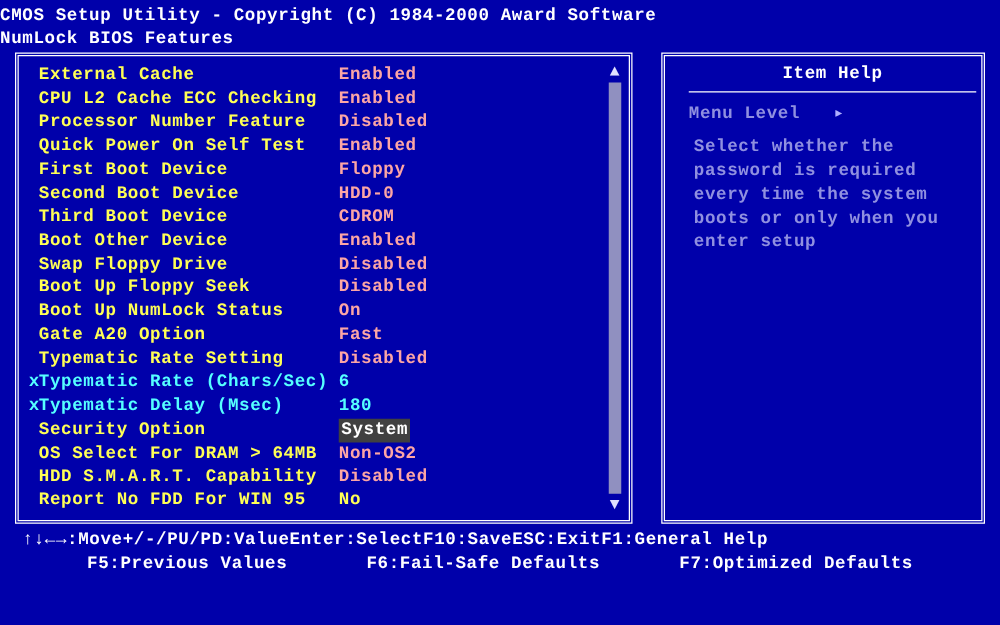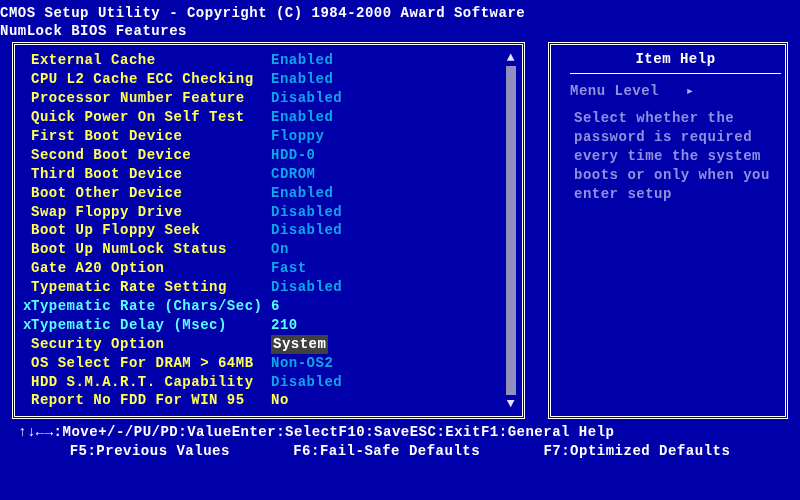--- a/index.html
+++ b/index.html
@@ -49,7 +49,7 @@
     white-space: pre;
   }
   .row .label { flex: 0 0 240px; color: #ffff55; }
-  .row .value { color: #0ea5e9; }
+  .row .value { color: #fca5a5; }
   .row.x::before {
     content: "x";
     color: #55ffff;

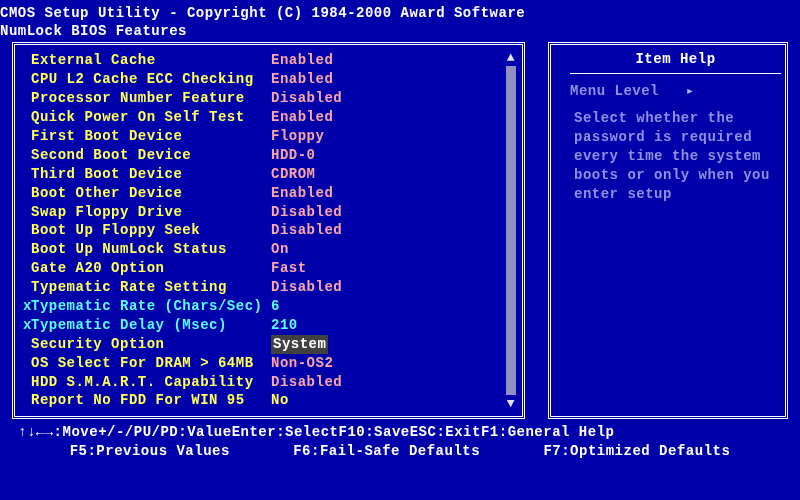--- a/index.html
+++ b/index.html
@@ -35,7 +35,7 @@
     display: flex;
   }
   .right-panel {
-    width: 240px;
+    width: 259px;
     padding-left: 19px;
   }
   .settings {

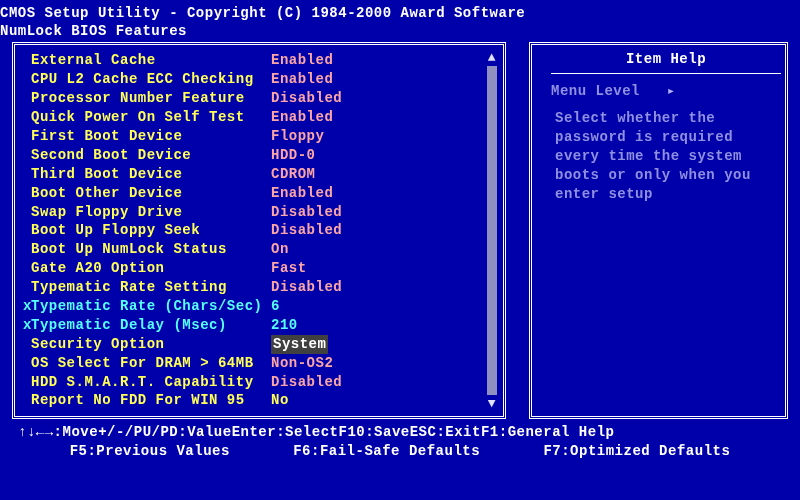--- a/index.html
+++ b/index.html
@@ -133,7 +133,7 @@
         <div class="row"><span class="label">Gate A20 Option</span><span class="value">Fast</span></div>
         <div class="row"><span class="label">Typematic Rate Setting</span><span class="value">Disabled</span></div>
         <div class="row x"><span class="label">Typematic Rate (Chars/Sec)</span><span class="value">6</span></div>
-        <div class="row x"><span class="label">Typematic Delay (Msec)</span><span class="value">210</span></div>
+        <div class="row x"><span class="label">Typematic Delay (Msec)</span><span class="value">180</span></div>
         <div class="row selected"><span class="label">Security Option</span><span class="value">System</span></div>
         <div class="row"><span class="label">OS Select For DRAM &gt; 64MB</span><span class="value">Non-OS2</span></div>
         <div class="row"><span class="label">HDD S.M.A.R.T. Capability</span><span class="value">Disabled</span></div>

